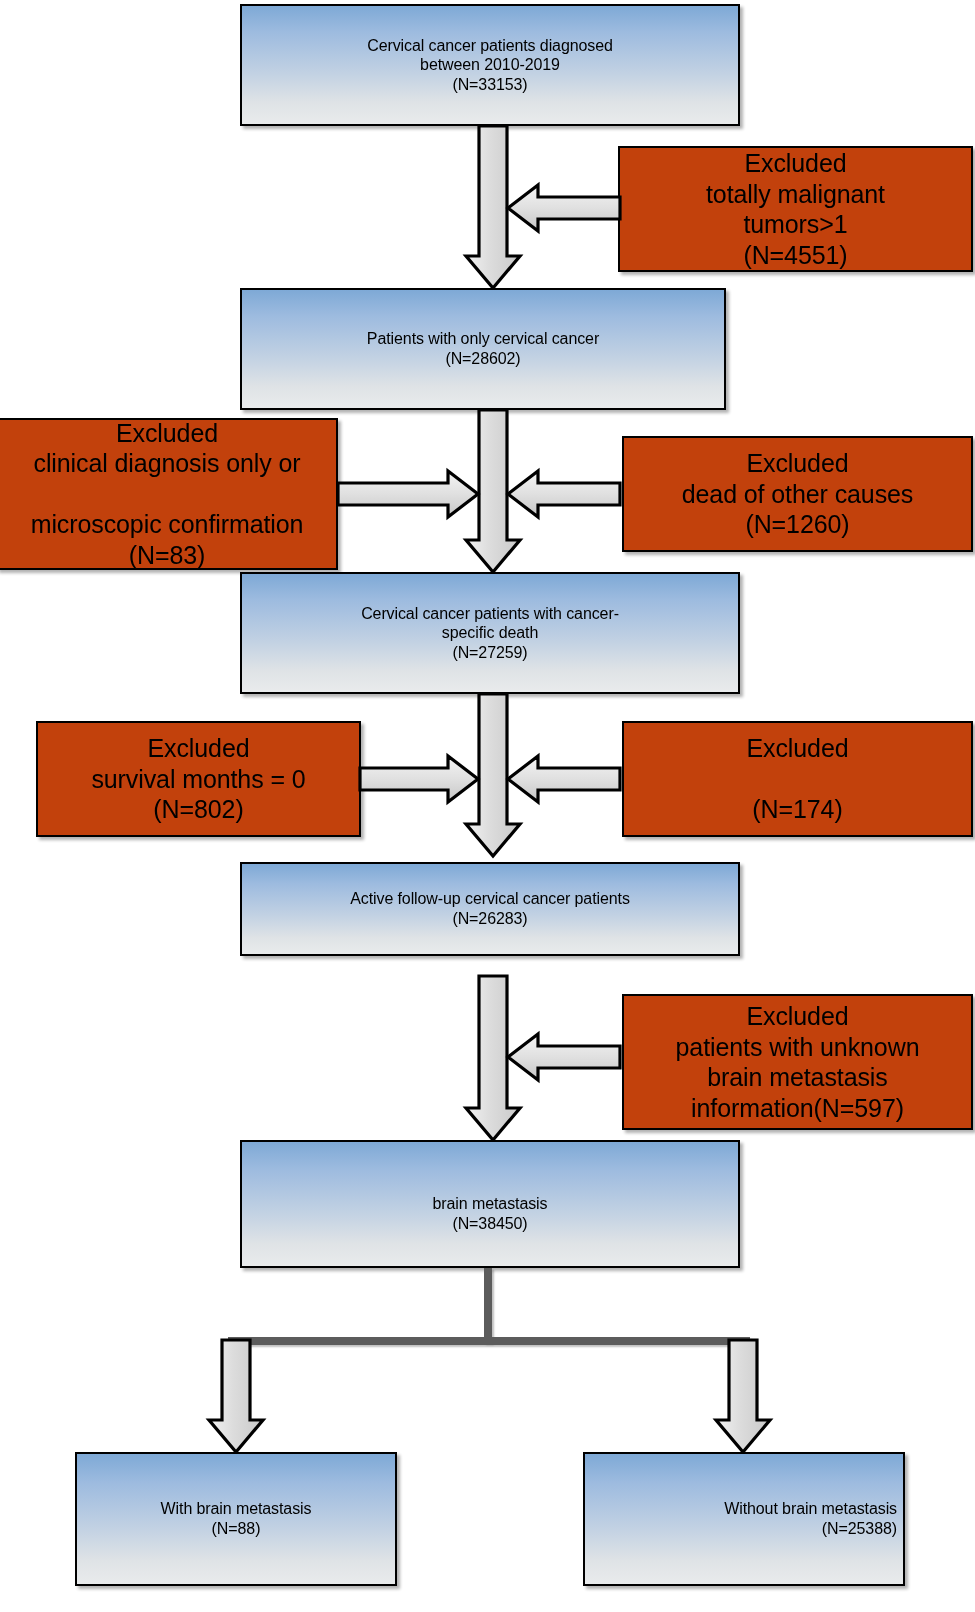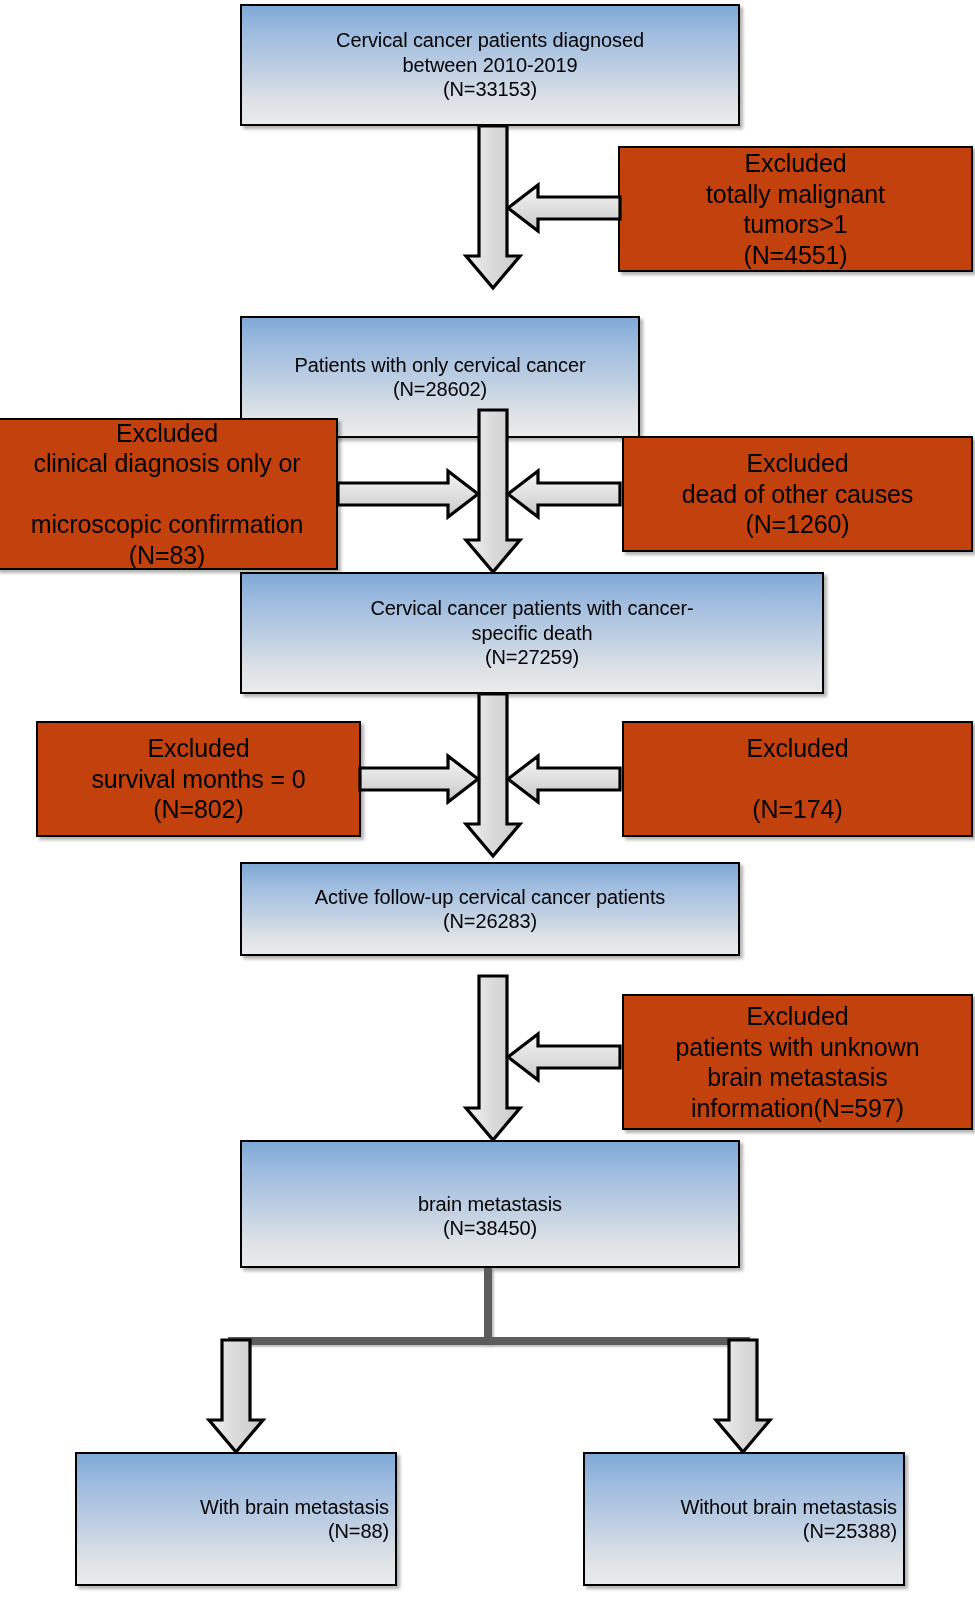--- a/index.html
+++ b/index.html
@@ -28,7 +28,7 @@
     align-items: center;
     justify-content: center;
     text-align: center;
-    font-size: 20px;
+    font-size: 16px;
     line-height: 1.22;
     color: #000000;
     letter-spacing: -0.1px;

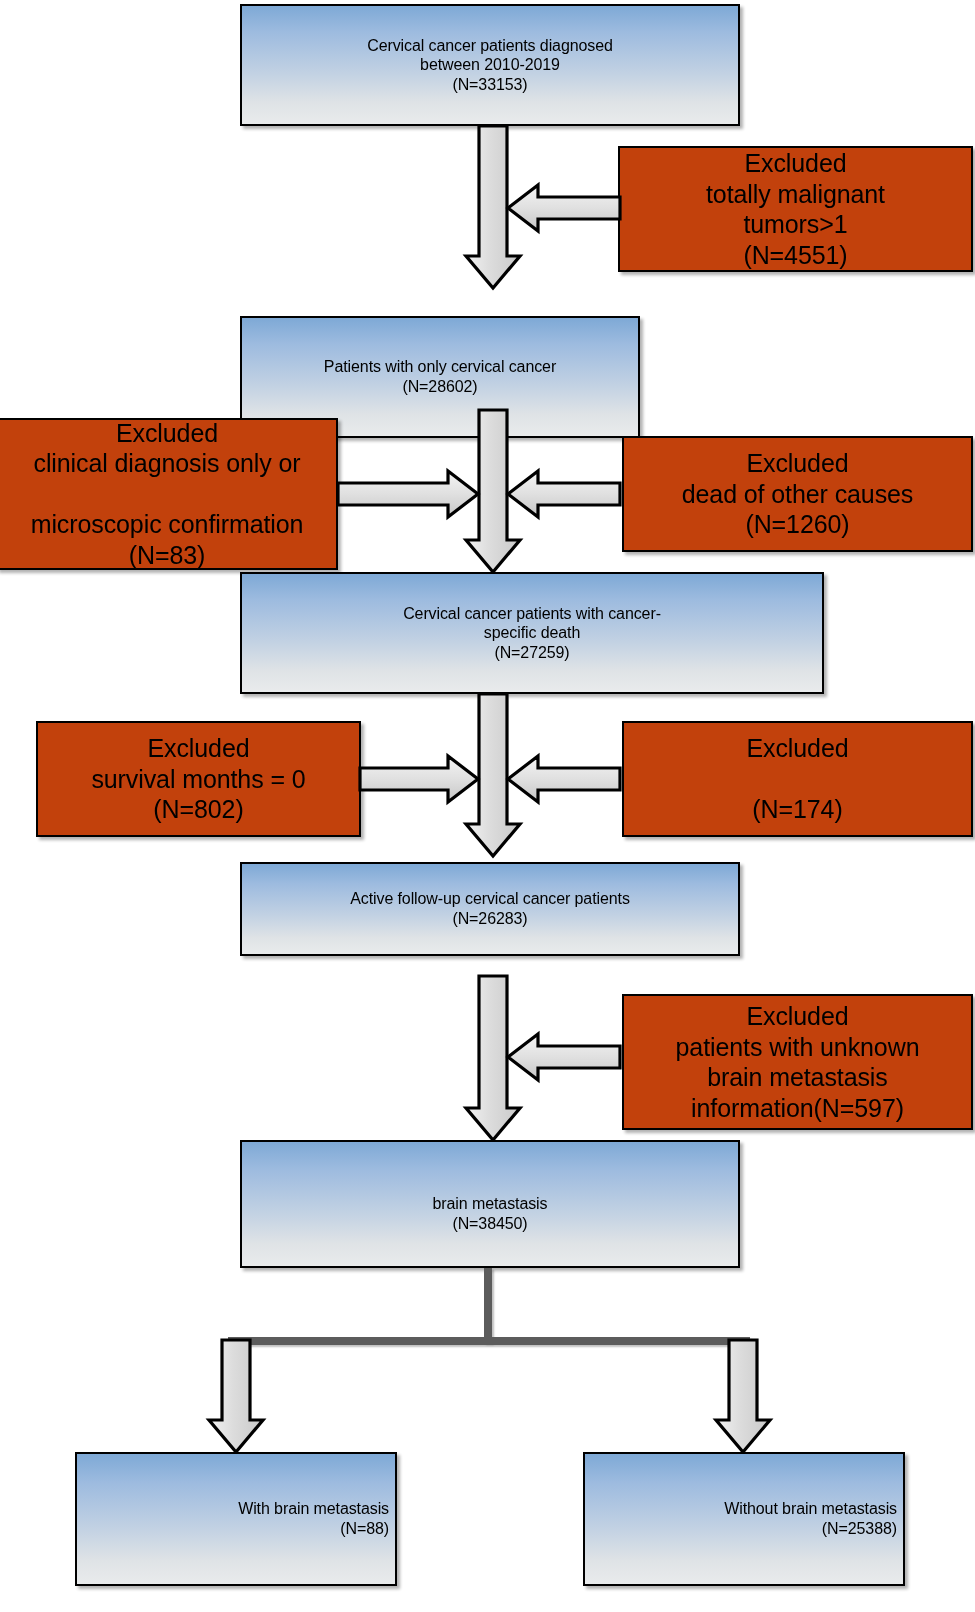--- a/index.html
+++ b/index.html
@@ -110,7 +110,7 @@
     </svg>
   </div>
 
-  <div class="node main" style="left:240px; top:288px; width:400px; height:122px;margin-top:28px;">
+  <div class="node main" style="left:240px; top:288px; width:486px; height:122px;">
     <span class="txt">
       <span>Patients with only cervical cancer</span><br>
       <span>(N=28602)</span>

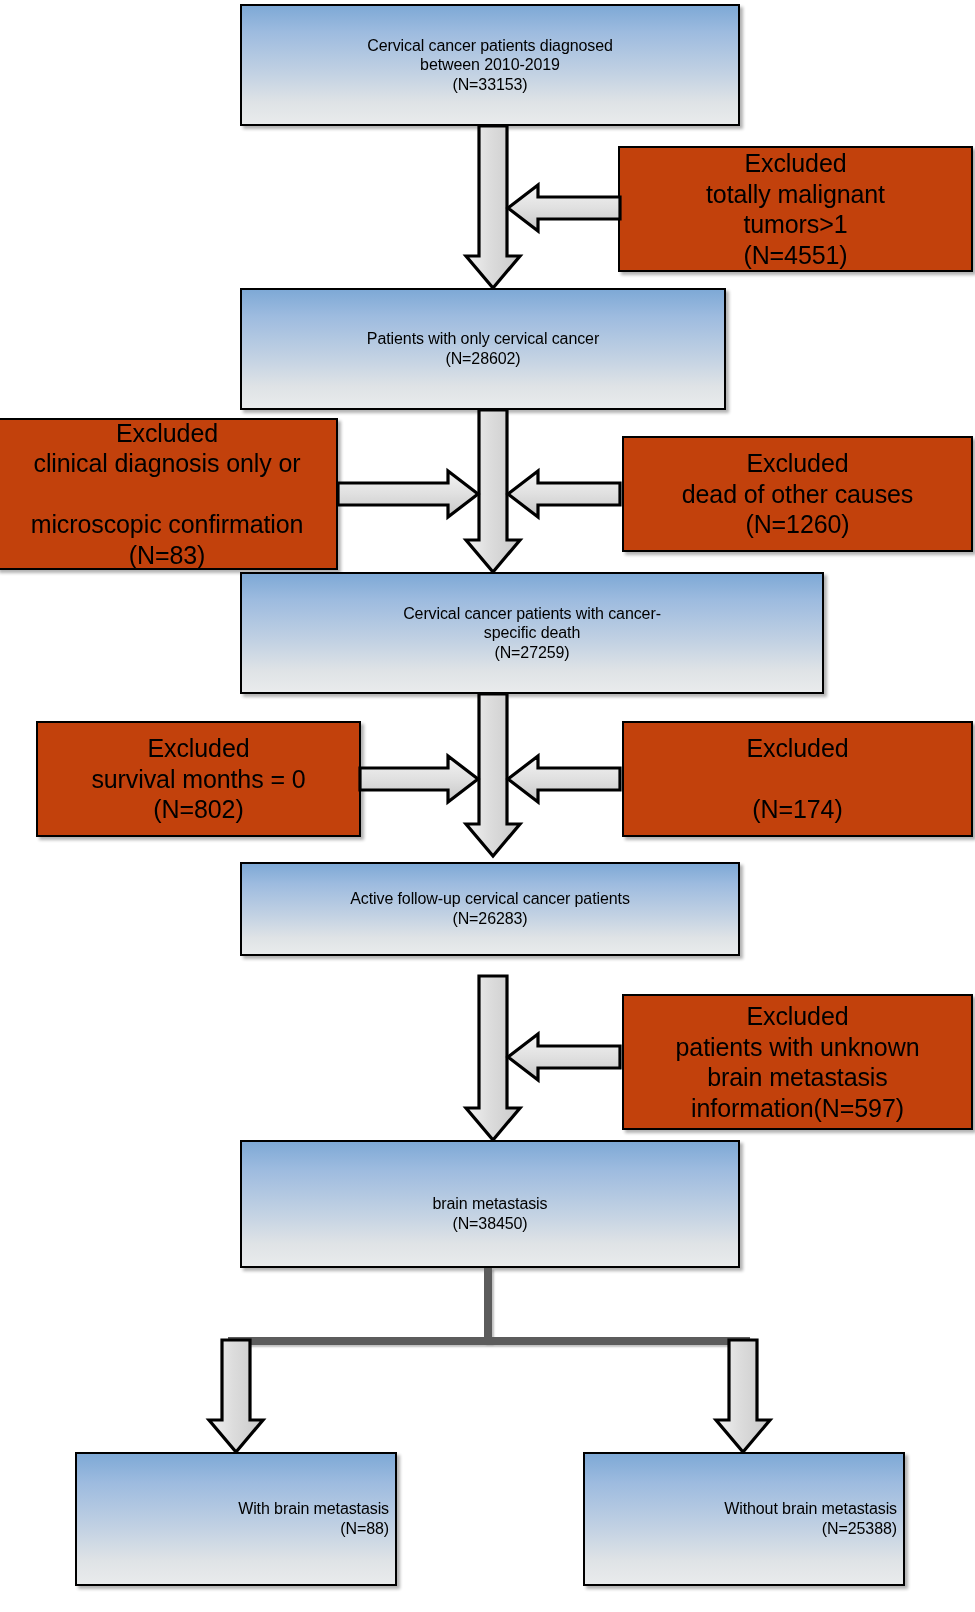--- a/index.html
+++ b/index.html
@@ -160,7 +160,7 @@
     </svg>
   </div>
 
-  <div class="node main" style="left:240px; top:572px; width:584px; height:122px;">
+  <div class="node main" style="left:240px; top:572px; width:500px; height:122px;">
     <span class="txt">
       <span>Cervical cancer patients with cancer-</span><br>
       <span>specific death</span><br>

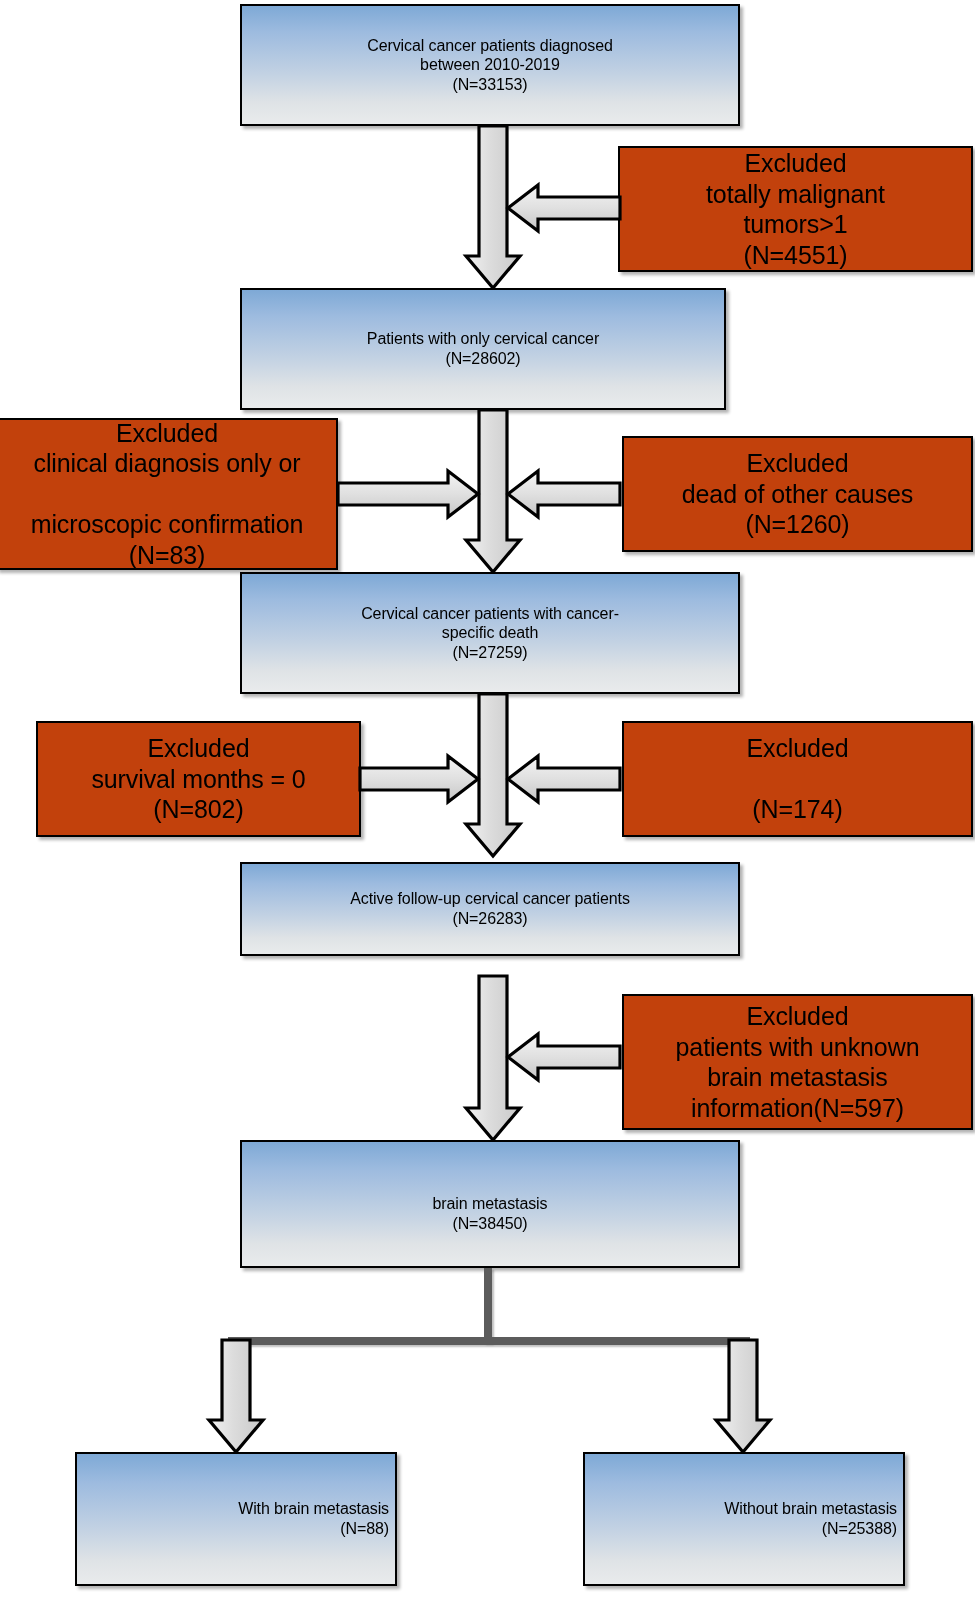--- a/index.html
+++ b/index.html
@@ -254,7 +254,7 @@
     </svg>
   </div>
 
-  <div class="node main" style="left:75px; top:1452px; width:322px; height:134px;text-align:right;">
+  <div class="node main" style="left:75px; top:1452px; width:322px; height:134px;">
     <span class="txt">
       <span>With brain metastasis</span><br>
       <span>(N=88)</span>

